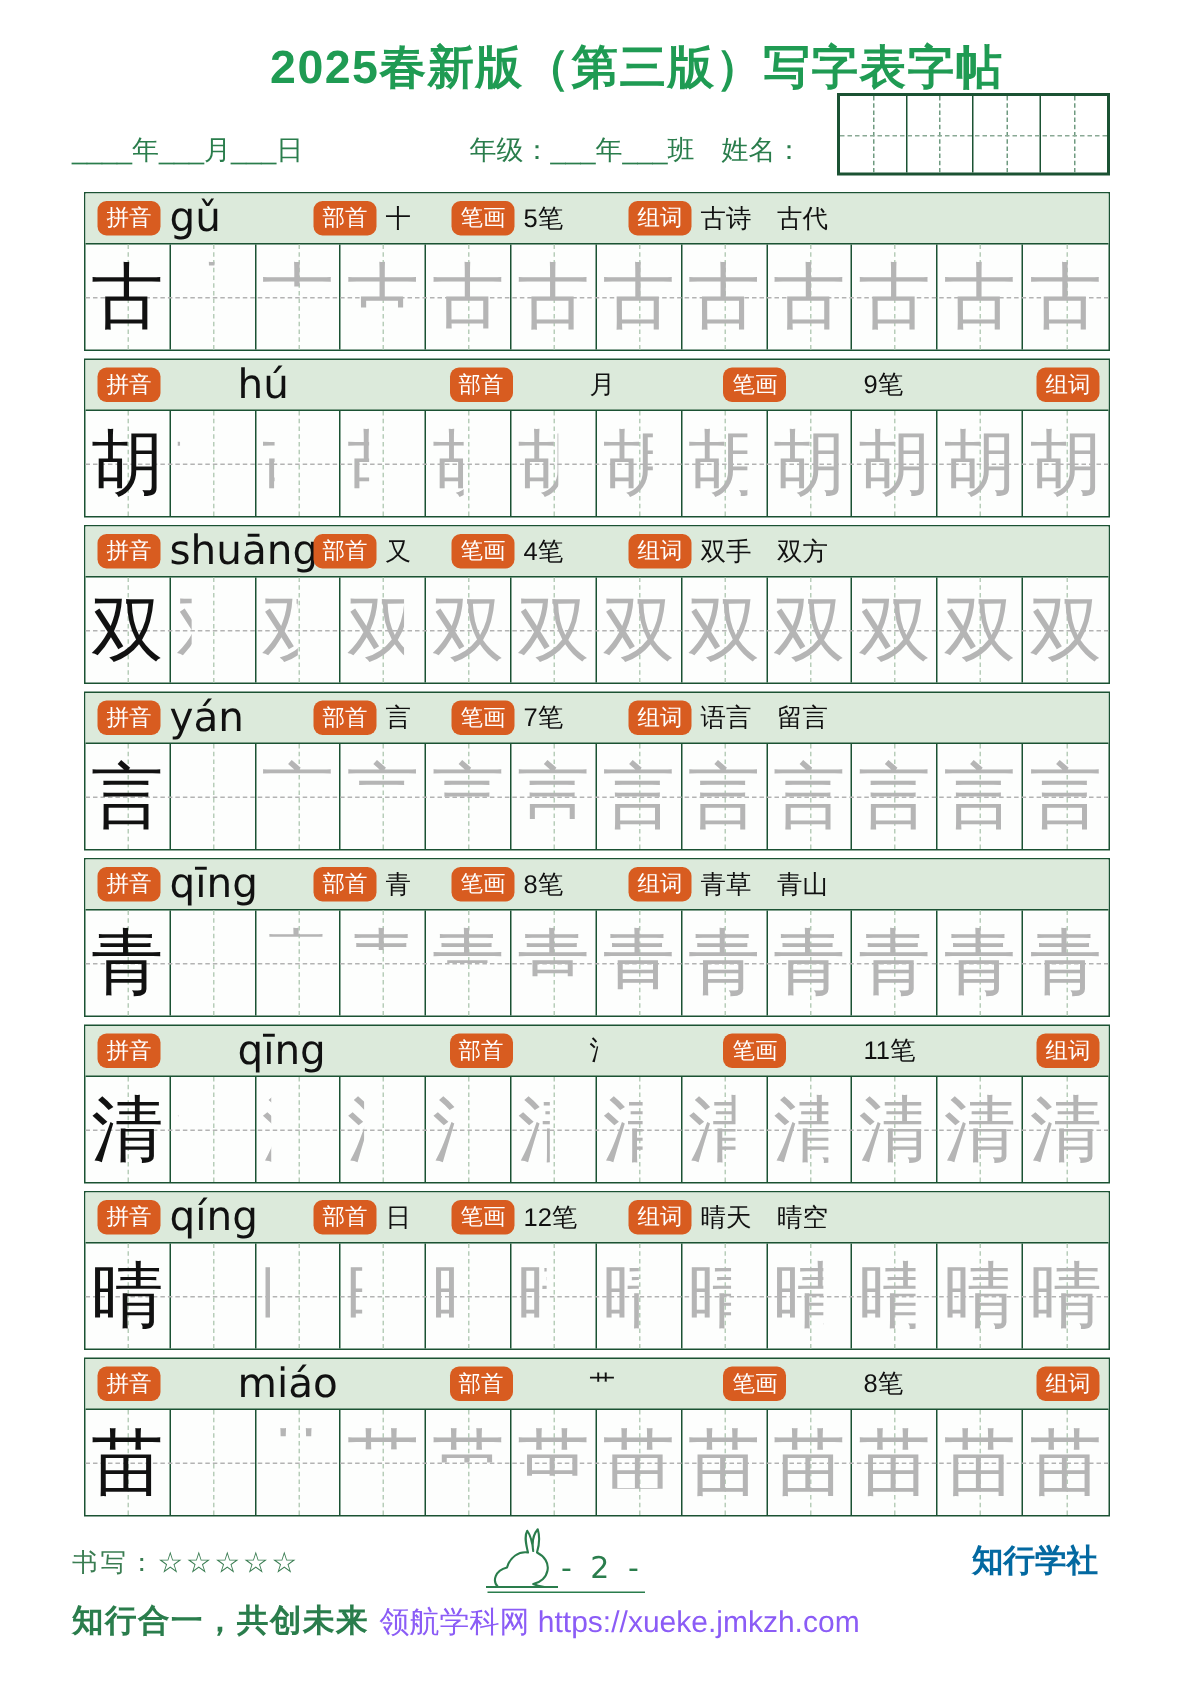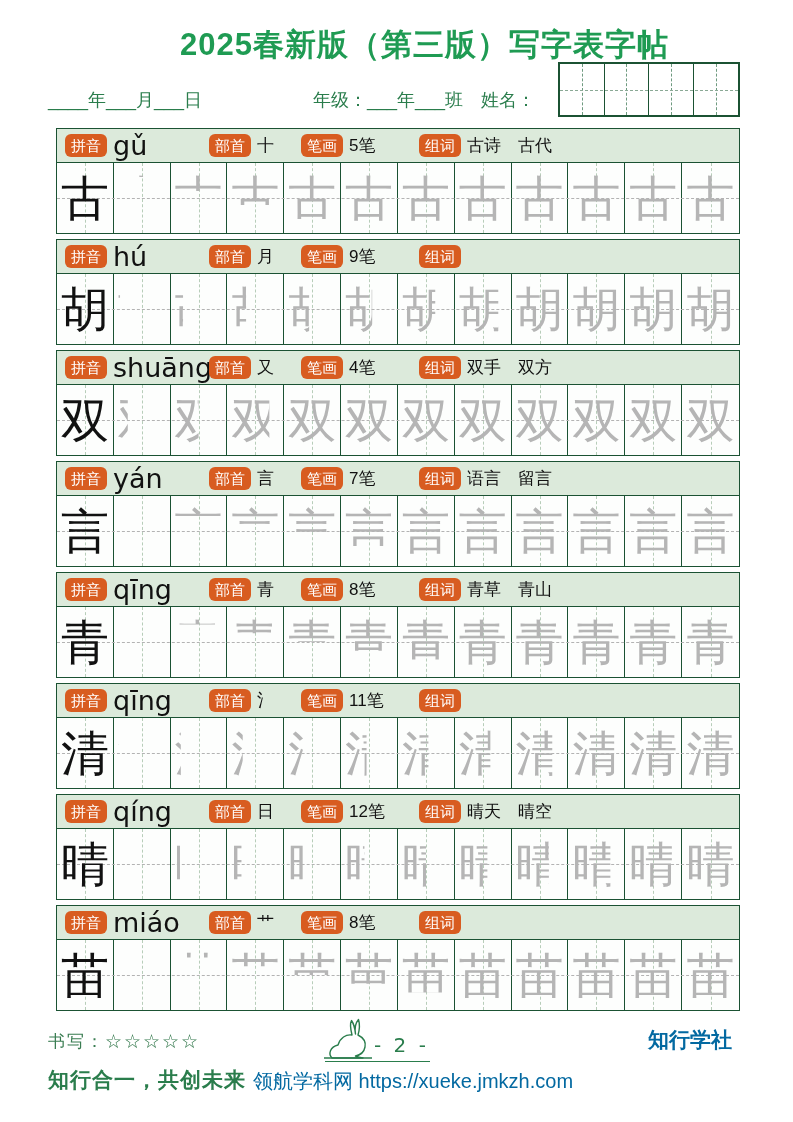--- a/index.html
+++ b/index.html
@@ -35,7 +35,7 @@
   .row-block { border:1.5px solid #1b5233; margin-bottom:5px; background:#fdfefd; }
   .row-header {
     height:34px; background:#dceadb; border-bottom:1.5px solid #1b5233;
-    display:flex; align-items:center; padding-left:8px; font-size:17px; color:#111;
+    display:flex; align-items:center; padding-left:8px; font-size:17px; color:#111;justify-content:space-between;
   }
   .badge {
     background:#d85c20; color:#ffffff; font-size:15px; line-height:1;

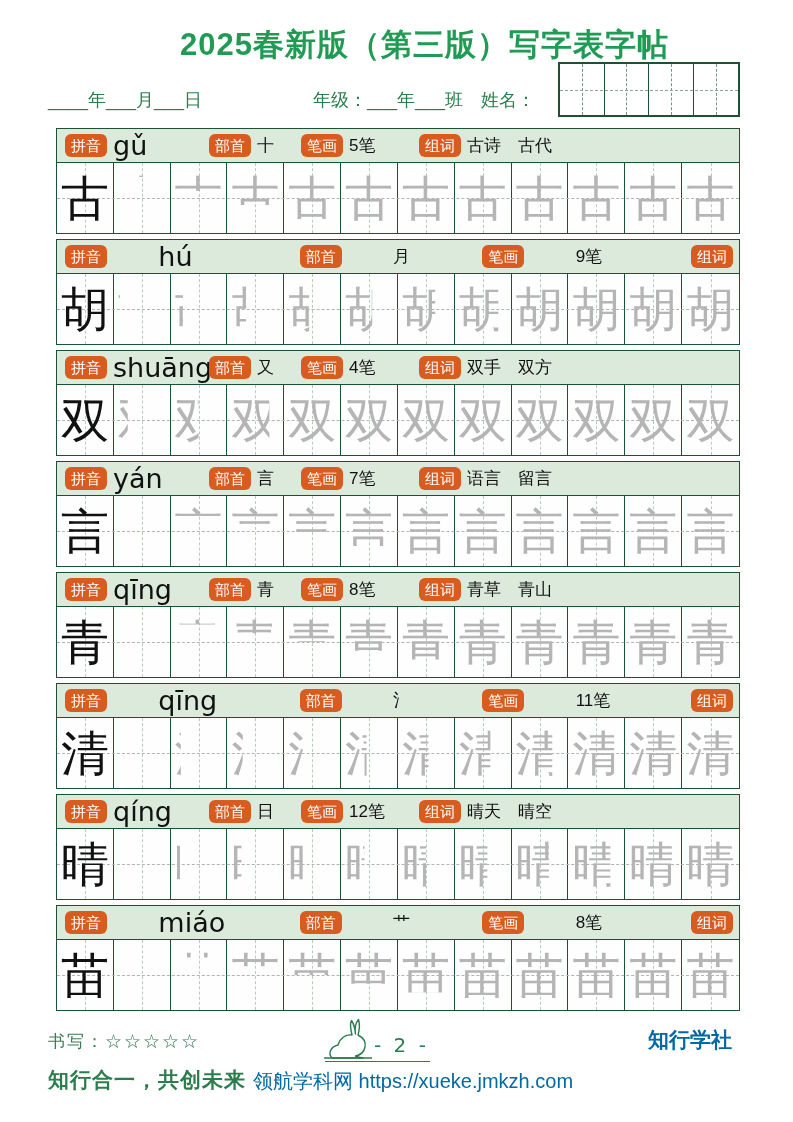--- a/index.html
+++ b/index.html
@@ -74,7 +74,7 @@
   .footer-underline { position:absolute; left:325px; top:1061px; width:105px; border-top:1.5px solid #2a7d4c; }
   .brand { position:absolute; left:648px; top:1026px; font-size:21px; font-weight:bold; color:#0369a1; }
   .slogan { position:absolute; left:48px; top:1066px; font-size:21px; font-weight:bold; color:#2a7d4c; letter-spacing:1px; }
-  .watermark { position:absolute; left:253px; top:1068px; font-size:20px; color:#0369a1; }
+  .watermark { position:absolute; left:253px; top:1068px; font-size:20px; color:#8b5cf6; }
 </style>
 </head>
 <body>

